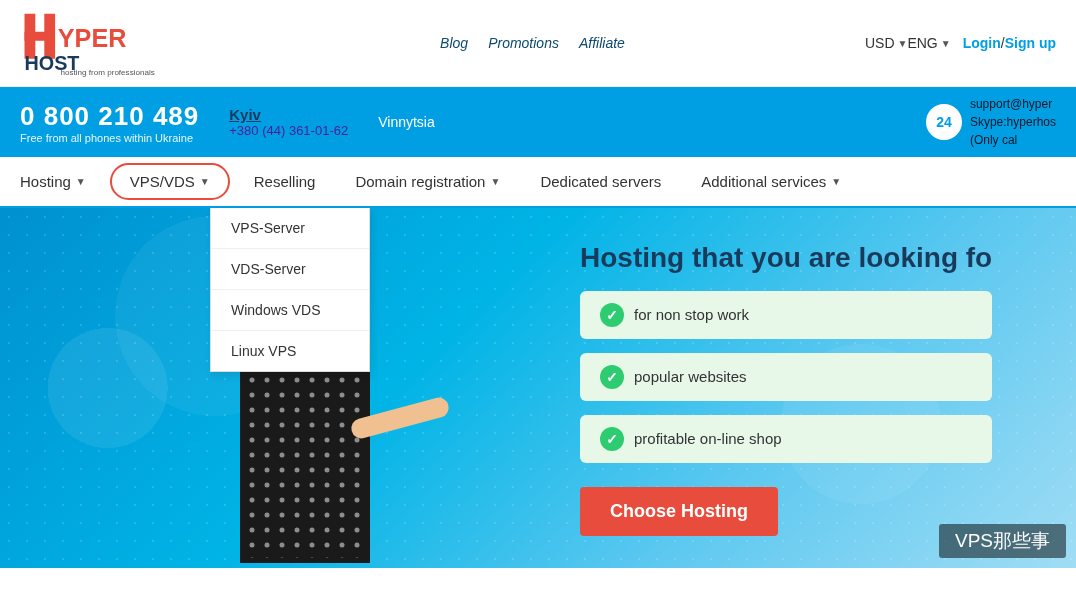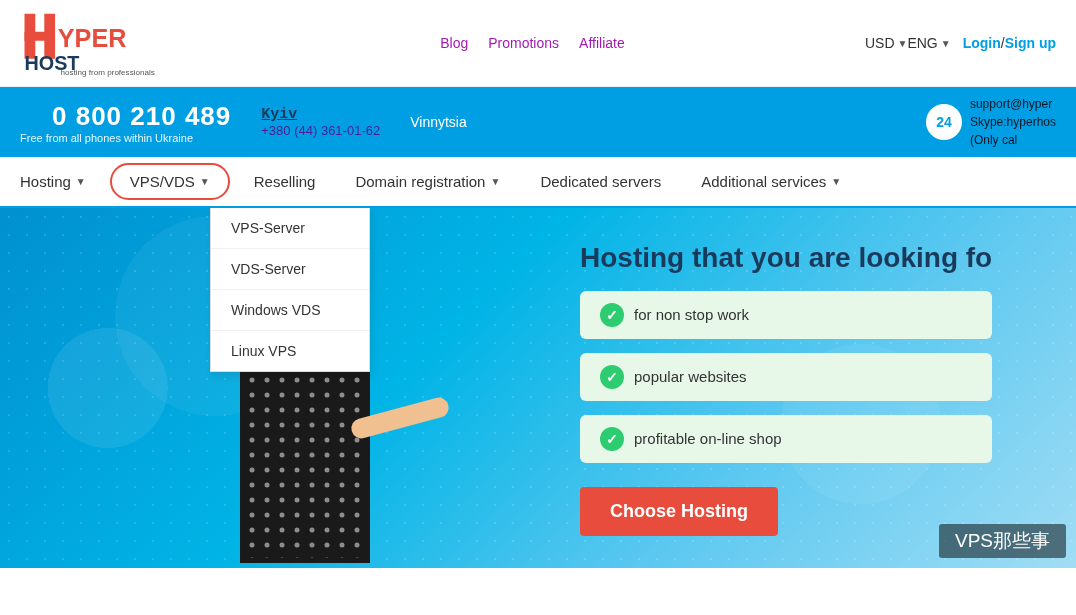--- a/index.html
+++ b/index.html
@@ -22,7 +22,7 @@
       display: flex; align-items: center; gap: 20px; flex: 1; justify-content: center;
     }
     .top-nav a {
-      color: #a21caf; text-decoration: none; font-size: 14px;
+      color: #0c4a6e; text-decoration: none; font-size: 14px; font-style: italic;
     }
     .top-right {
       display: flex; align-items: center; gap: 12px;

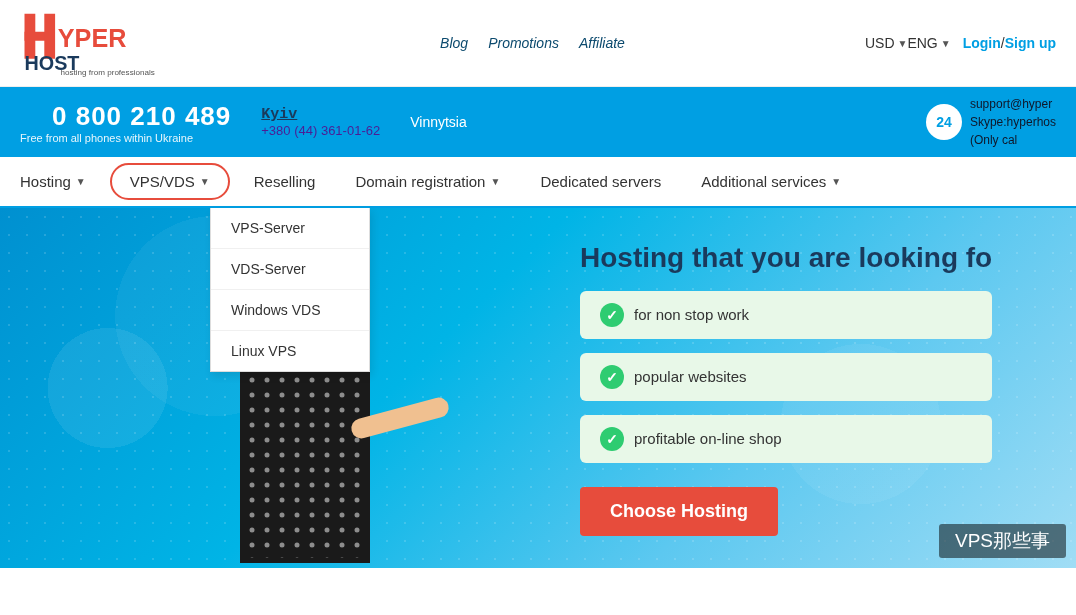--- a/index.html
+++ b/index.html
@@ -46,7 +46,7 @@
       gap: 30px;
     }
     .phone-number {
-      font-size: 26px; font-weight: bold; color: #fff; letter-spacing: 1px; margin-left: 32px;
+      font-size: 26px; font-weight: bold; color: #fff; letter-spacing: 1px;
     }
     .phone-subtitle {
       font-size: 11px; color: #fff; opacity: 0.9;

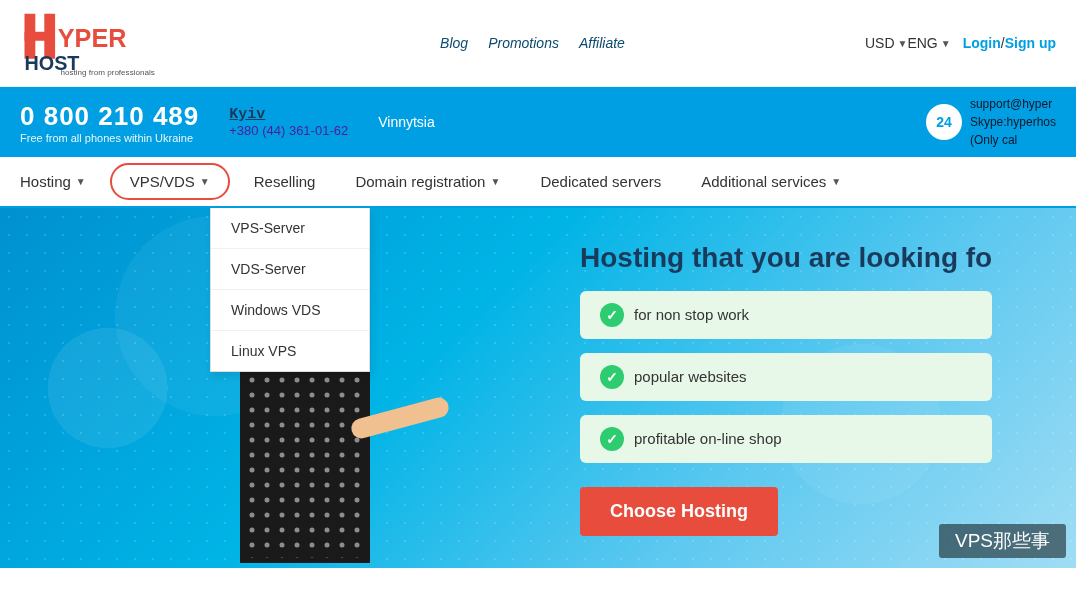--- a/index.html
+++ b/index.html
@@ -54,7 +54,7 @@
     .city-block {
       display: flex; flex-direction: column; color: #fff; font-size: 13px;
     }
-    .city-name { color: #1a3a5c; font-weight: bold; font-size: 15px; text-decoration: underline; cursor: pointer; font-family: Liberation Mono, monospace; }
+    .city-name { color: #1a3a5c; font-weight: bold; font-size: 15px; text-decoration: underline; cursor: pointer; }
     .support-block {
       margin-left: auto; display: flex; align-items: center; gap: 8px;
     }

